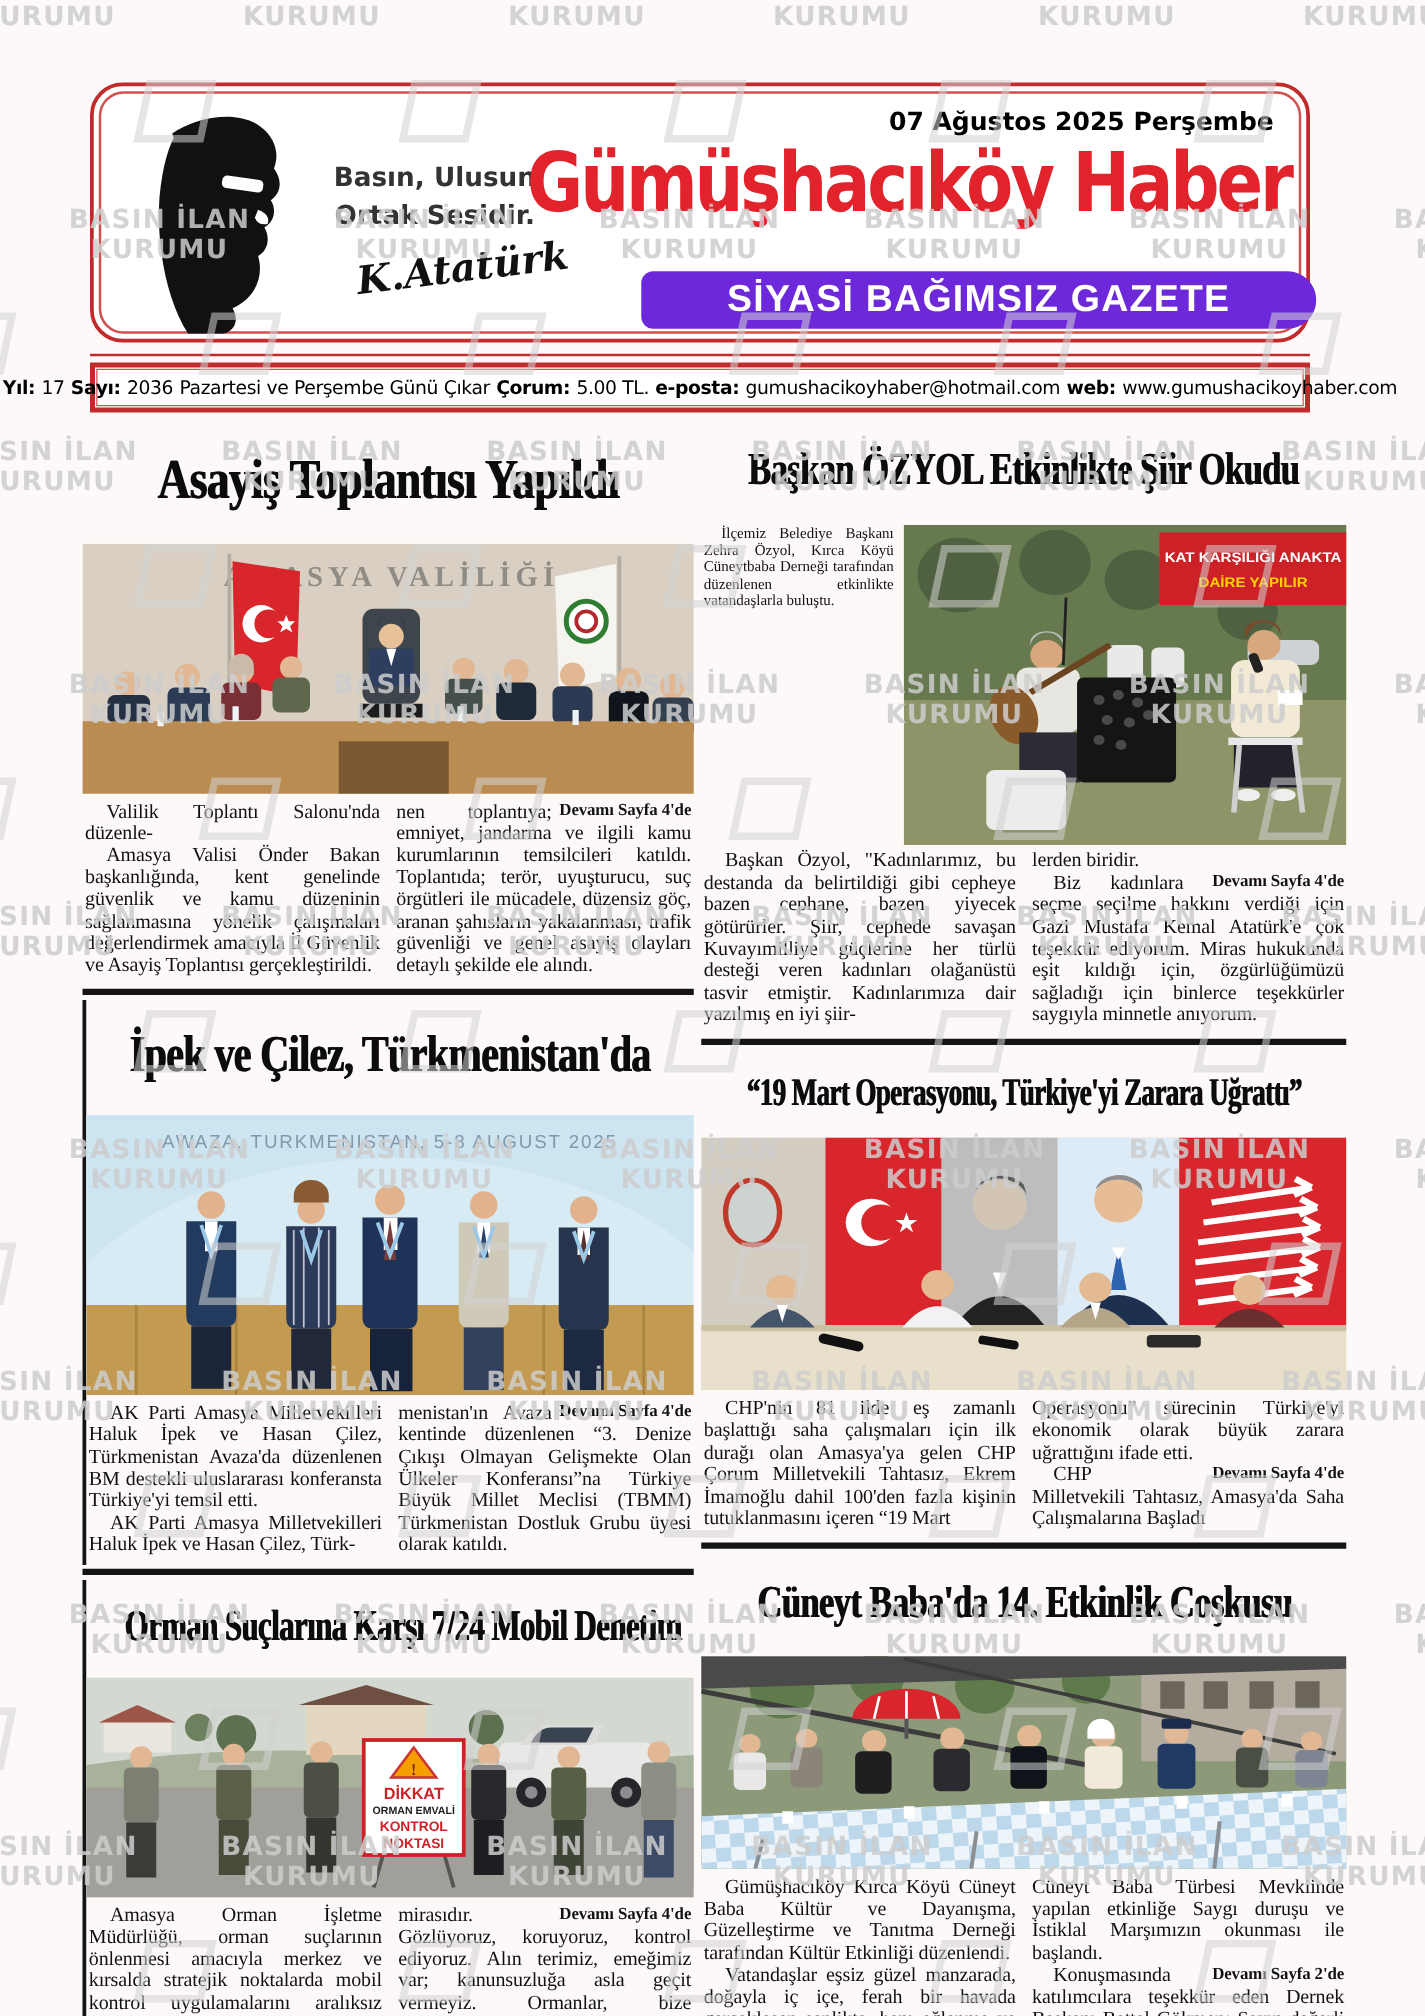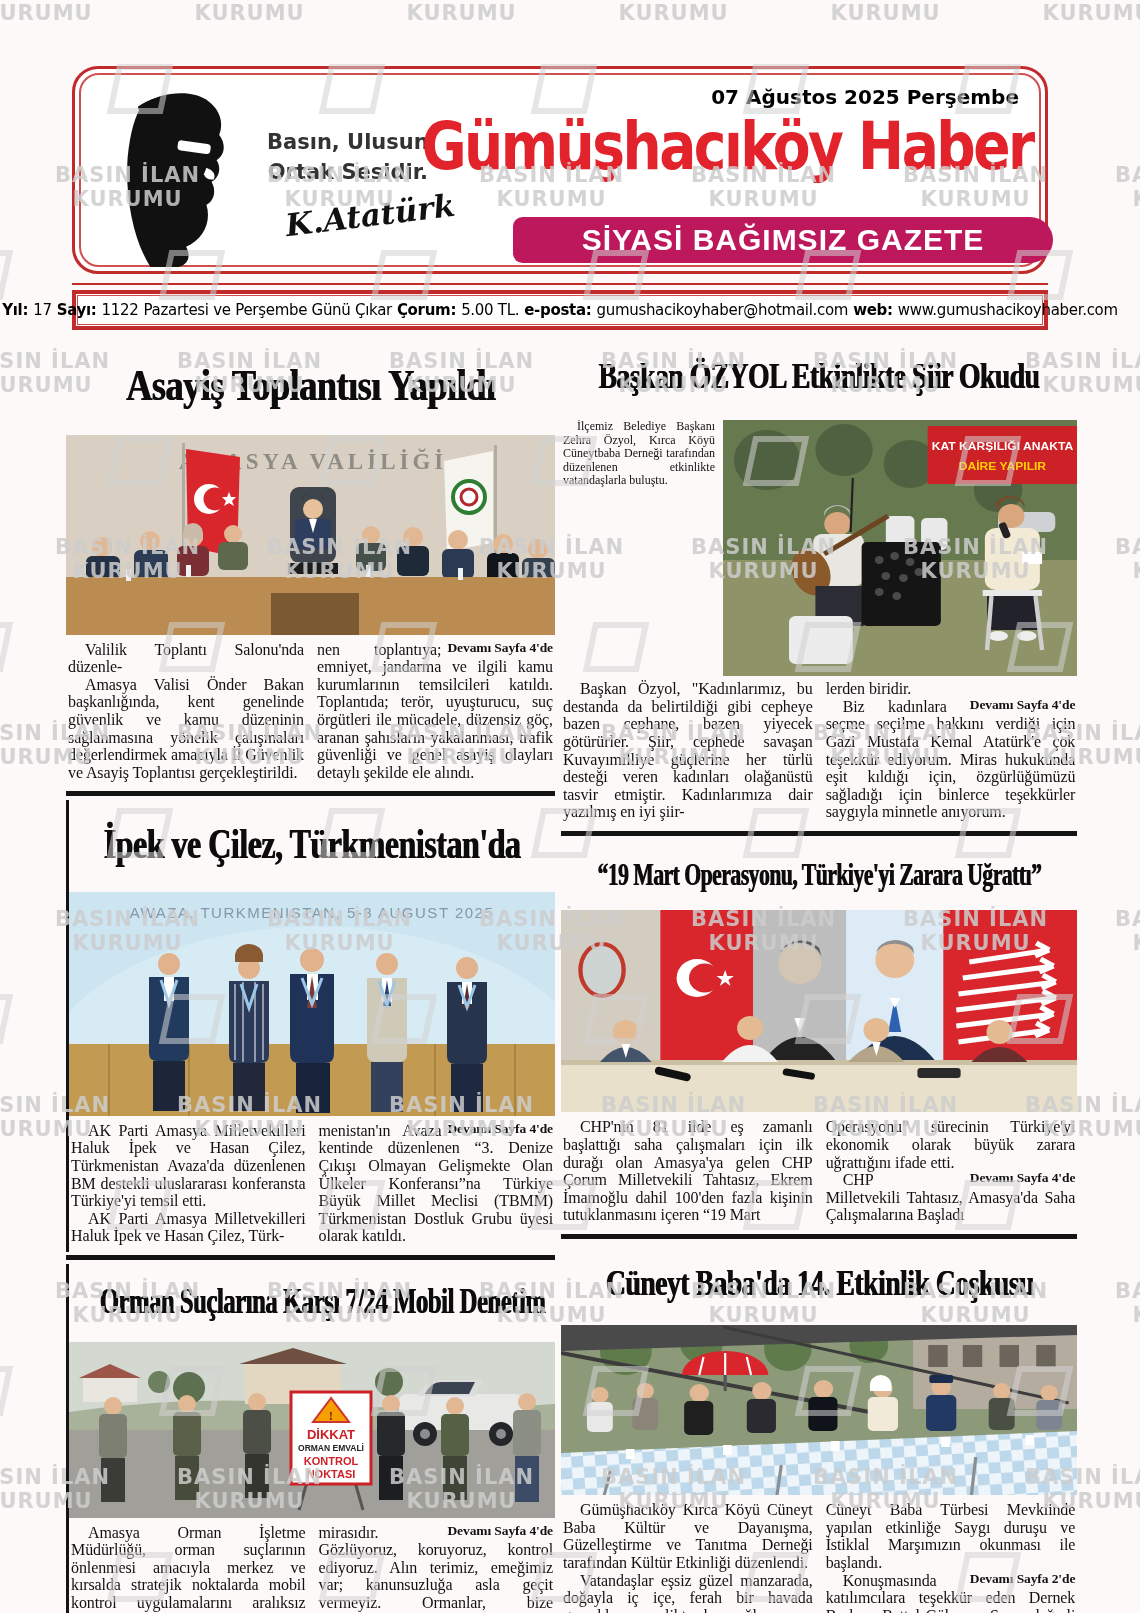--- a/index.html
+++ b/index.html
@@ -29,7 +29,7 @@
   .np-title{position:absolute;left:300px;top:40px;width:692px;text-align:center;
             font-family:"DejaVu Sans",sans-serif;font-weight:800;font-size:54px;
             letter-spacing:-2.5px;color:#e3232b;transform:scale(1.02,1.22);transform-origin:center;}
-  .subtitle{position:absolute;left:432px;top:142px;width:540px;height:46px;background:#be185d;
+  .subtitle{position:absolute;left:432px;top:142px;width:540px;height:46px;background:#6d28d9;
             border-radius:10px 24px 24px 10px;display:flex;align-items:center;justify-content:center;}
   .subtitle span{color:#fff;font-family:"Liberation Sans",sans-serif;font-weight:bold;
                  font-size:30px;letter-spacing:1px;}

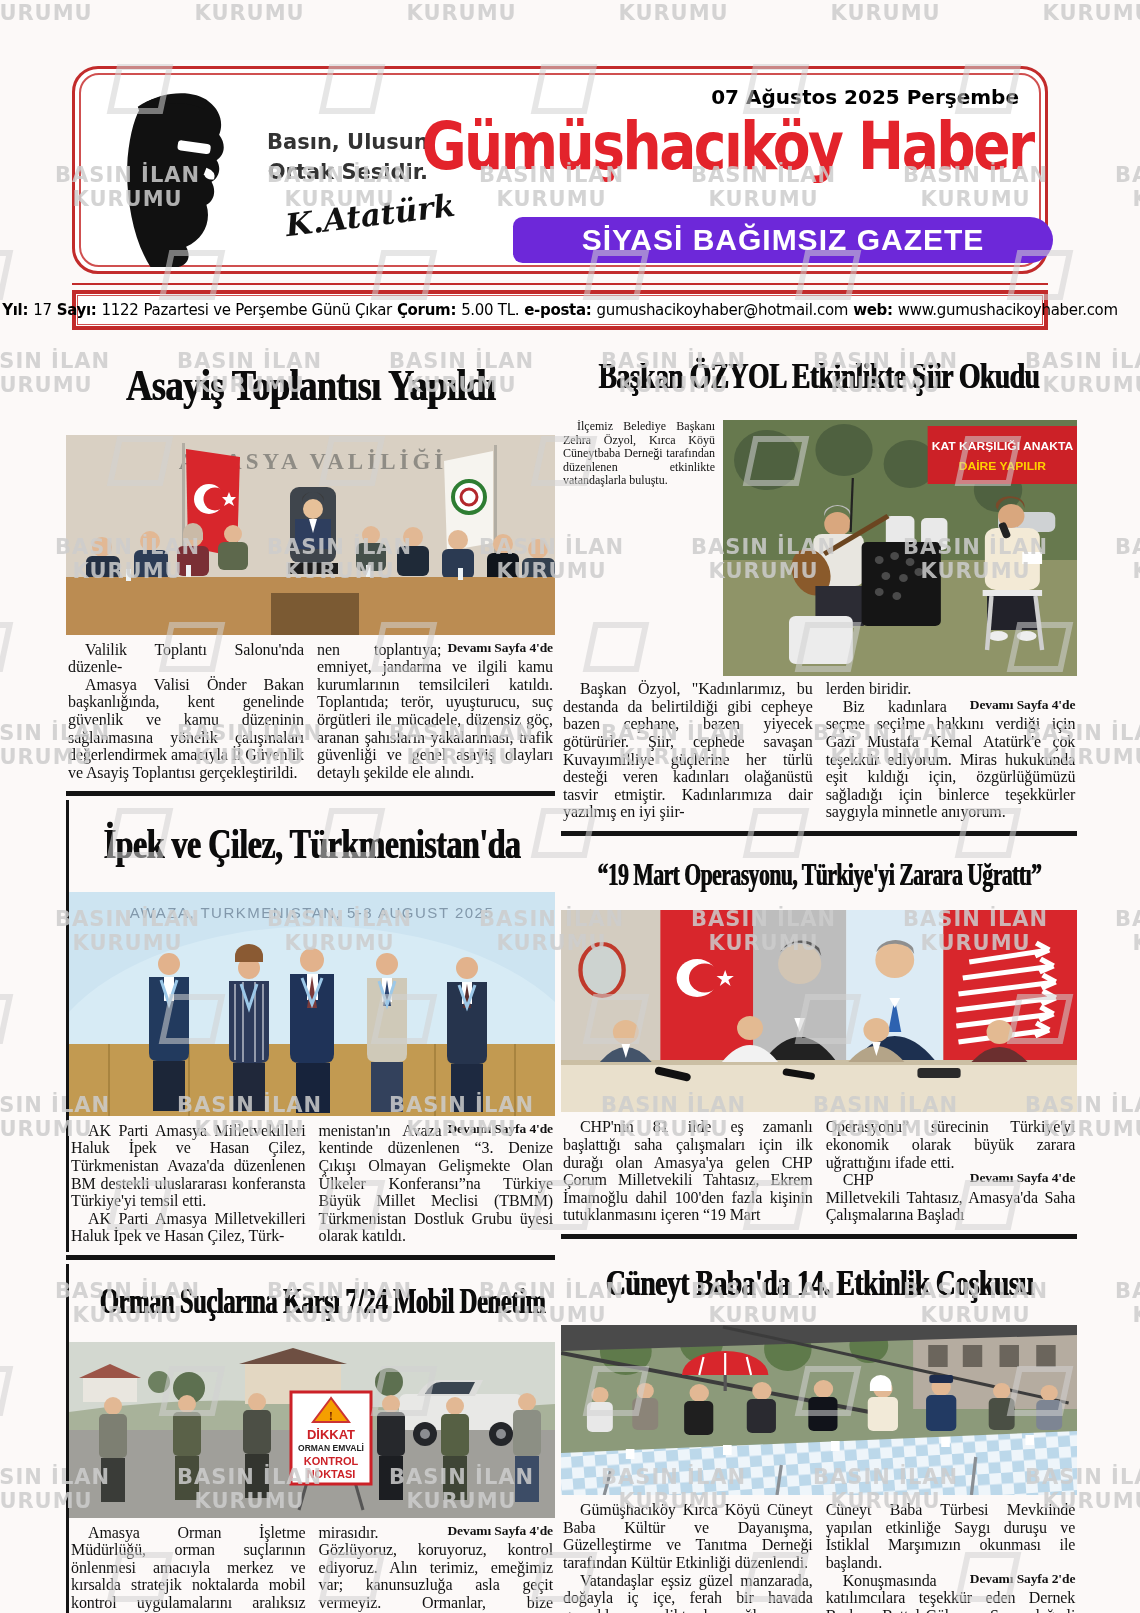--- a/index.html
+++ b/index.html
@@ -109,7 +109,7 @@
       <span class="b">Yıl:</span>
       <span>17</span>
       <span class="b">Sayı:</span>
-      <span>1122</span>
+      <span>2036</span>
       <span>Pazartesi ve Perşembe Günü Çıkar</span>
       <span class="b">Çorum:</span>
       <span>5.00 TL.</span>

